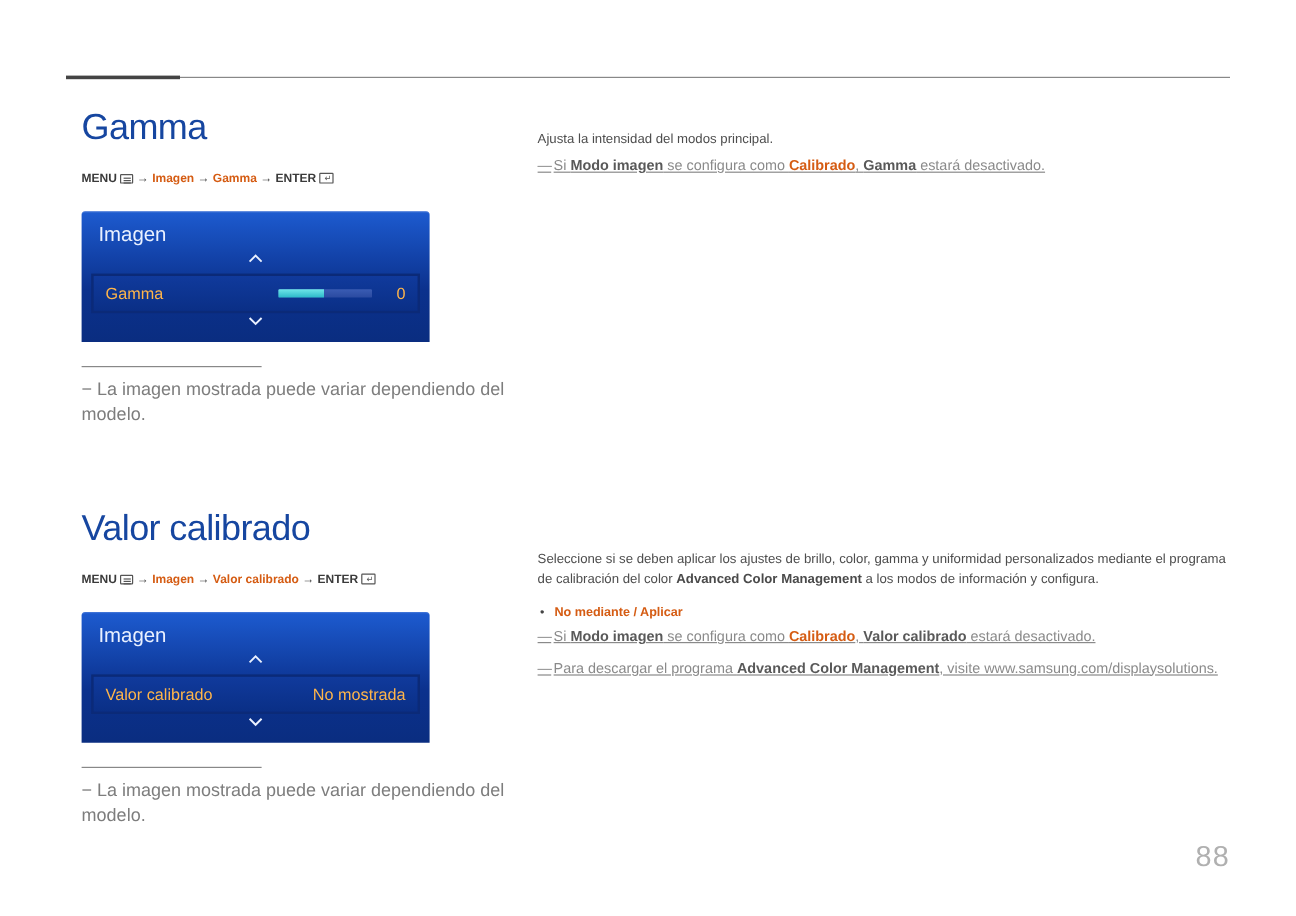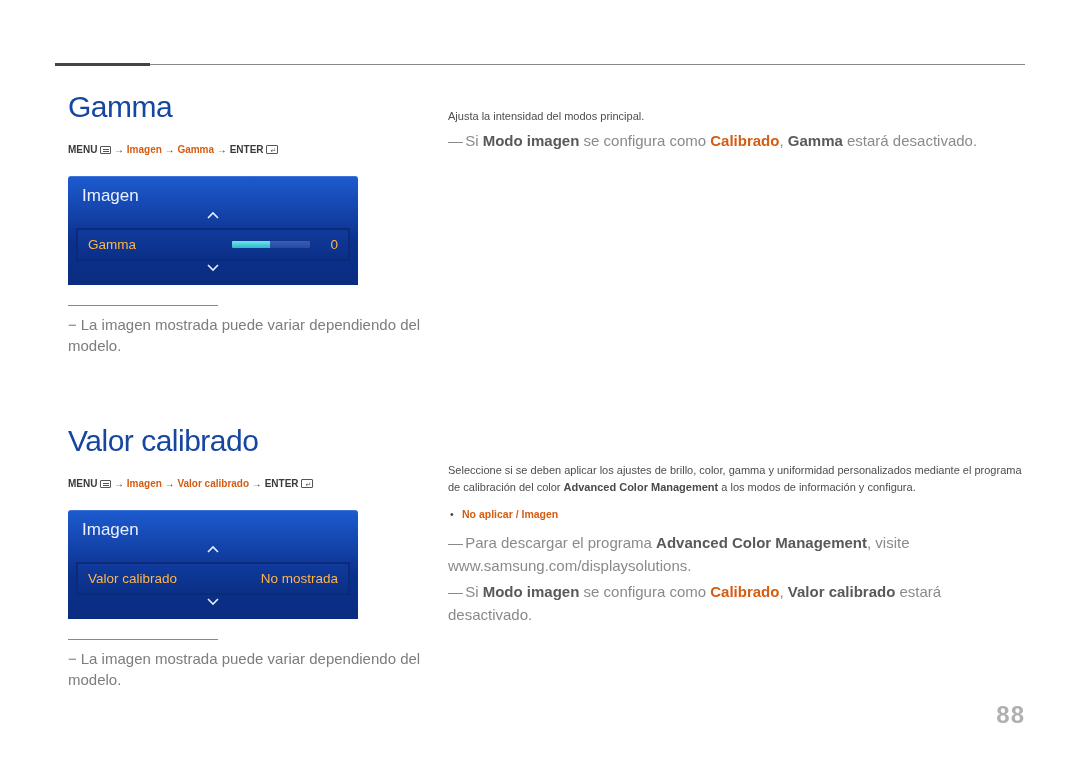--- a/index.html
+++ b/index.html
@@ -156,7 +156,7 @@
   
   .col-right { font-size: 11px; color:#4a4a4a; line-height:1.55; }
   .para { margin-bottom: 4px; font-size:11px; color:#4d4d4d;}
-  .dash-note { font-size: 15px; color:#8a8a8a; margin-top:3px;}
+  .dash-note { font-size: 12px; color:#8a8a8a; margin-top:3px;text-decoration:underline;}
   .dash-note::before { content:"― "; color:#8a8a8a; letter-spacing:-2px; margin-right:2px;}
   .dash-note b.dark { color:#595959; font-weight:700;}
   .dash-note b.orange { color:#d55c13; font-weight:700;}

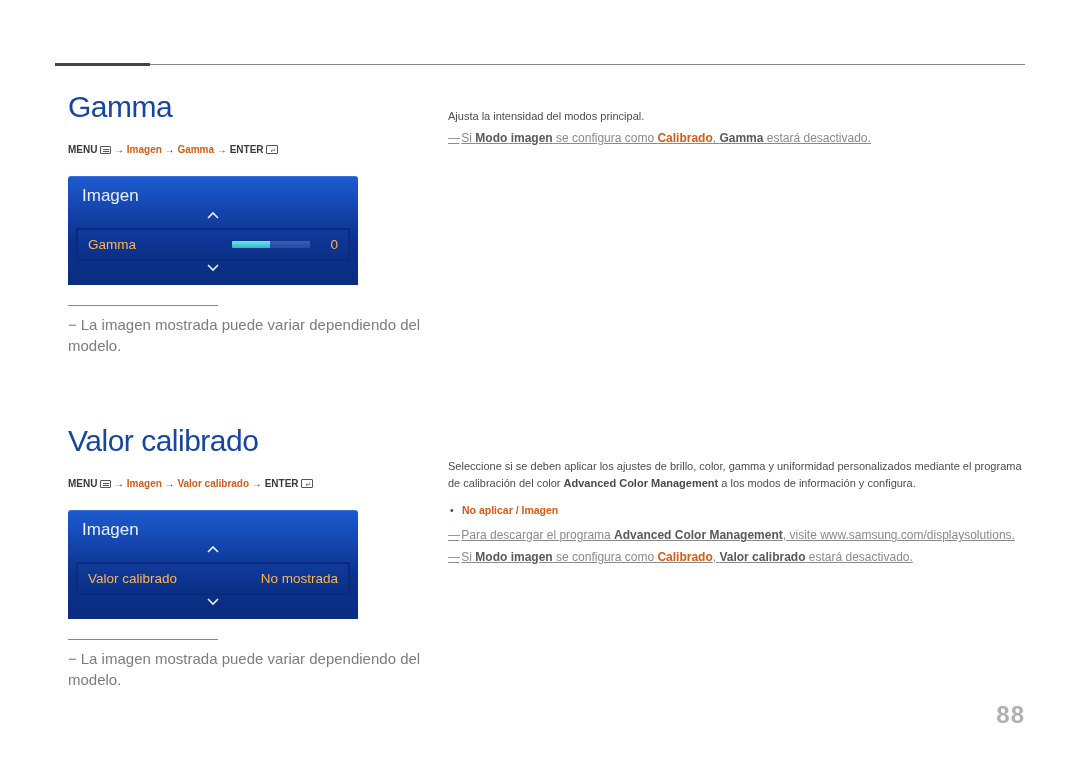--- a/index.html
+++ b/index.html
@@ -287,7 +287,7 @@
       <div class="para">
         <span>Seleccione si se deben aplicar los ajustes de brillo, color, gamma y uniformidad personalizados mediante el programa de calibración del color </span><b style="color:#4a4a4a">Advanced Color Management</b><span> a los modos de información y configura.</span>
       </div>
-      <div class="bullet">No aplicar / Imagen</div>
+      <div class="bullet">No mediante / Aplicar</div>
       <div class="dash-note" style="margin-top:8px">
         <span>Para descargar el programa </span><b class="dark">Advanced Color Management</b><span>, visite www.samsung.com/displaysolutions.</span>
       </div>

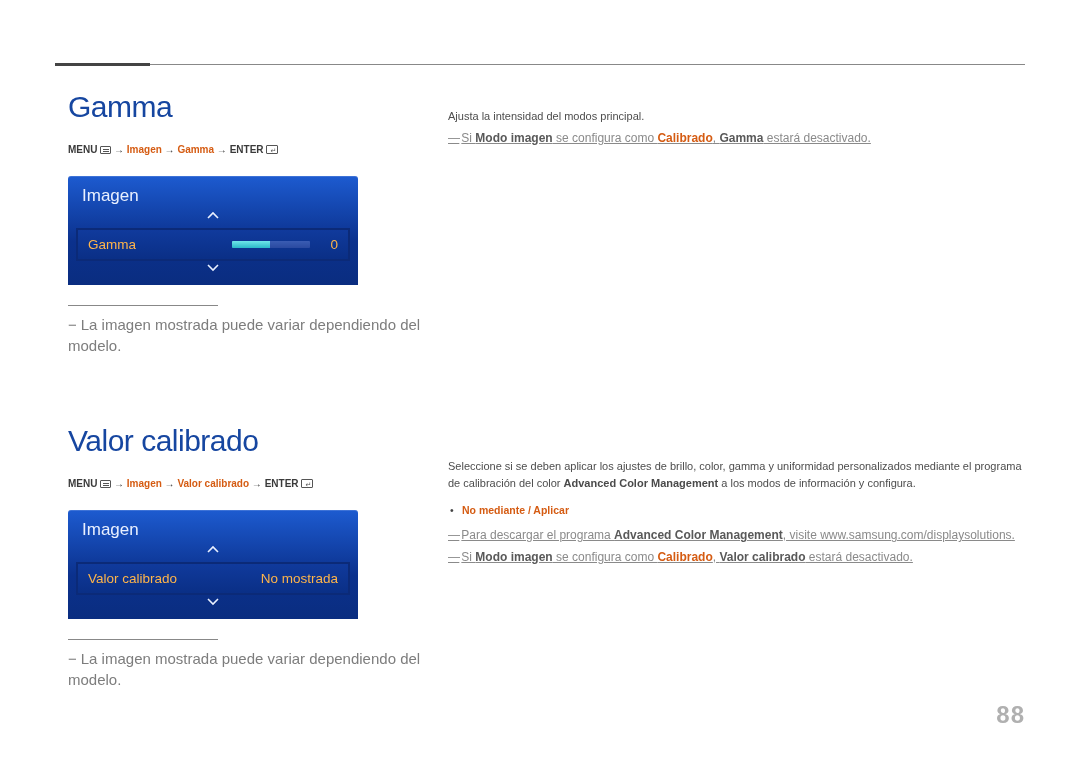--- a/index.html
+++ b/index.html
@@ -288,12 +288,12 @@
         <span>Seleccione si se deben aplicar los ajustes de brillo, color, gamma y uniformidad personalizados mediante el programa de calibración del color </span><b style="color:#4a4a4a">Advanced Color Management</b><span> a los modos de información y configura.</span>
       </div>
       <div class="bullet">No mediante / Aplicar</div>
+      <div class="dash-note">
+        <span>Si </span><b class="dark">Modo imagen</b><span> se configura como </span><b class="orange">Calibrado</b><span>, </span><b class="dark">Valor calibrado</b><span> estará desactivado.</span>
+      </div>
       <div class="dash-note" style="margin-top:8px">
         <span>Para descargar el programa </span><b class="dark">Advanced Color Management</b><span>, visite www.samsung.com/displaysolutions.</span>
       </div>
-      <div class="dash-note">
-        <span>Si </span><b class="dark">Modo imagen</b><span> se configura como </span><b class="orange">Calibrado</b><span>, </span><b class="dark">Valor calibrado</b><span> estará desactivado.</span>
-      </div>
     </div>
 
   </div>

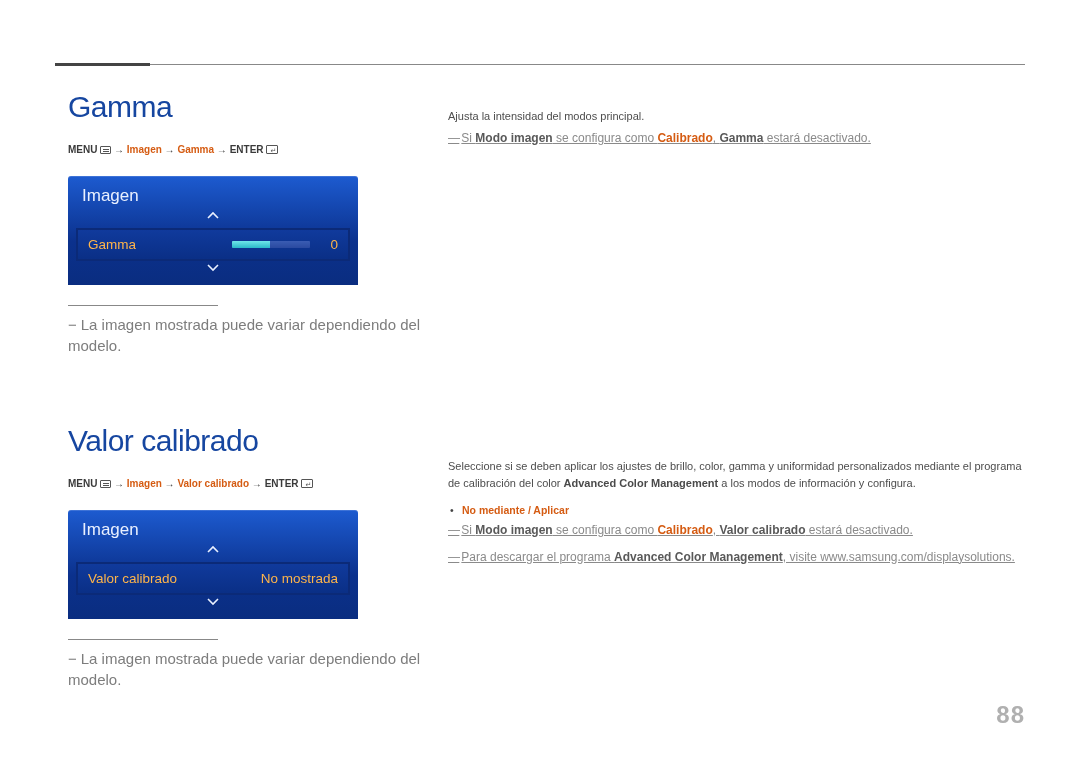--- a/index.html
+++ b/index.html
@@ -182,7 +182,7 @@
     right: 55px;
     font-size: 24px;
     color: #b0b0b0;
-    font-weight: 700;
+    font-weight: 400;
     letter-spacing: 1px;
   }
   .item-row.no-bar .value-right { margin-left:auto; color:#ffb54a; }

